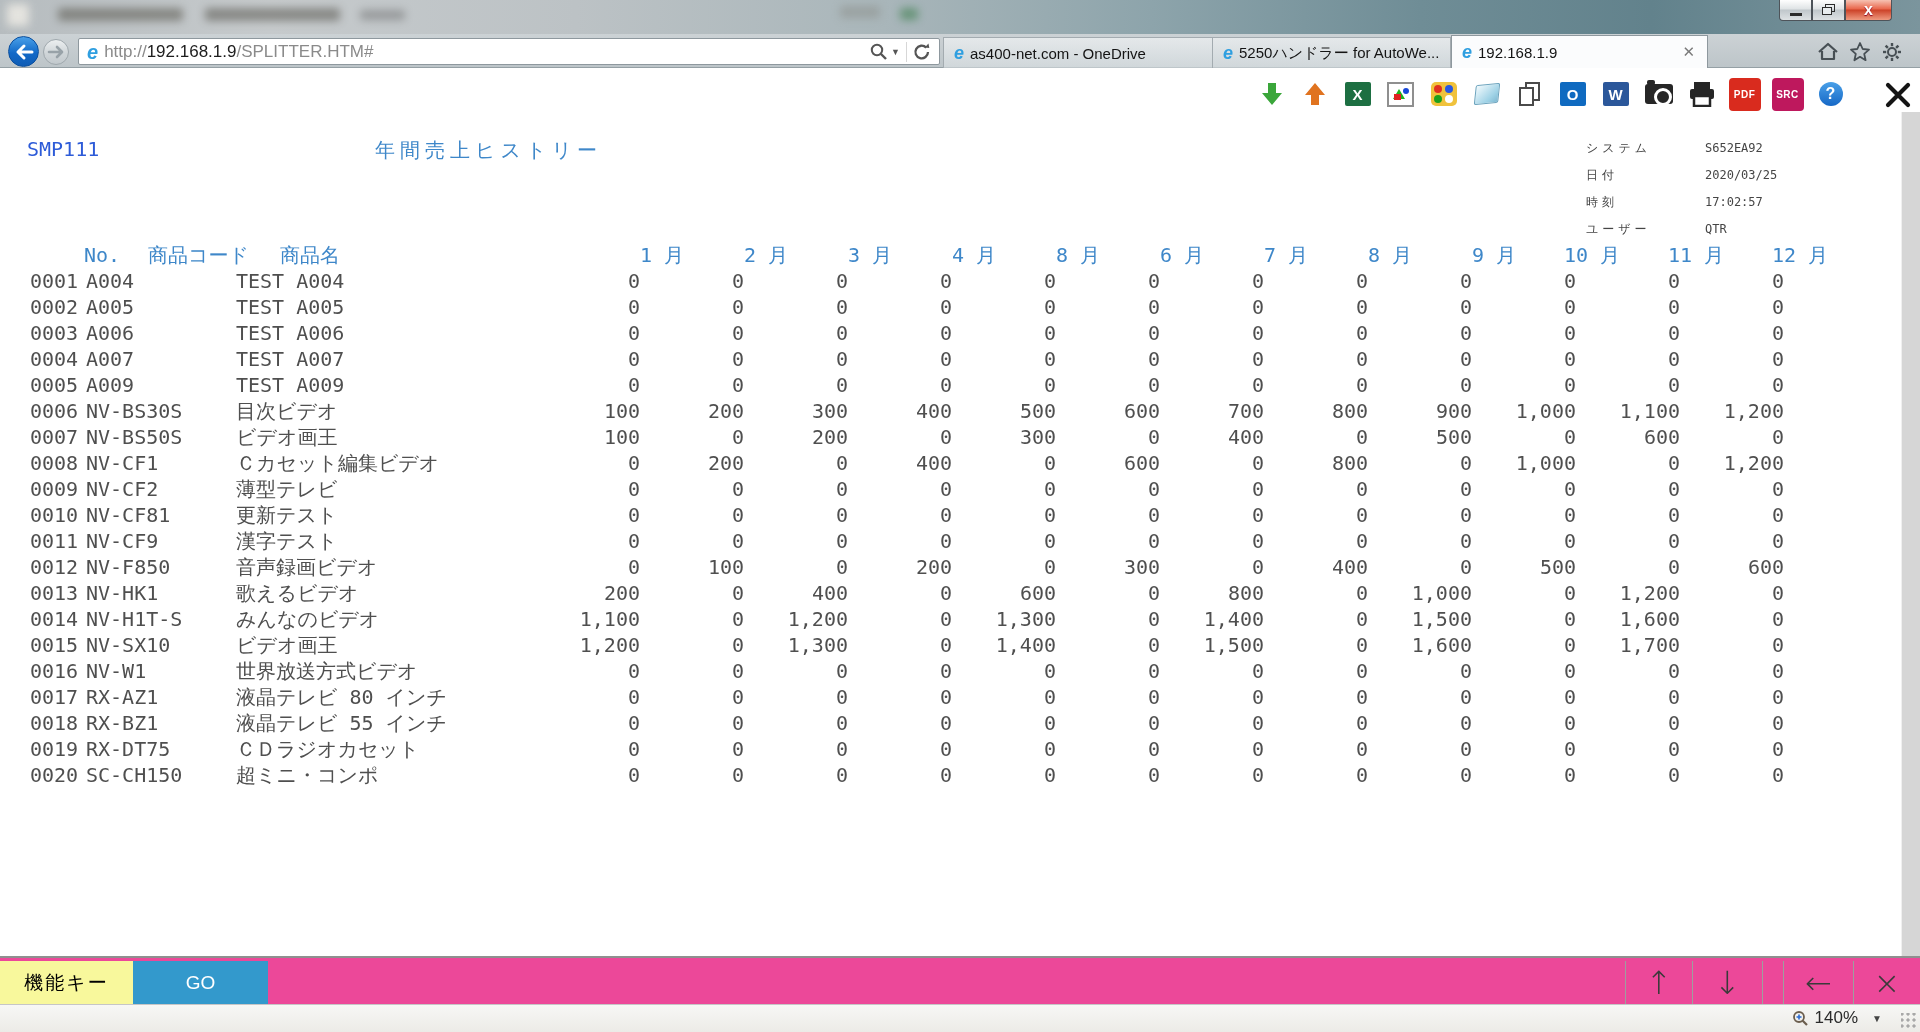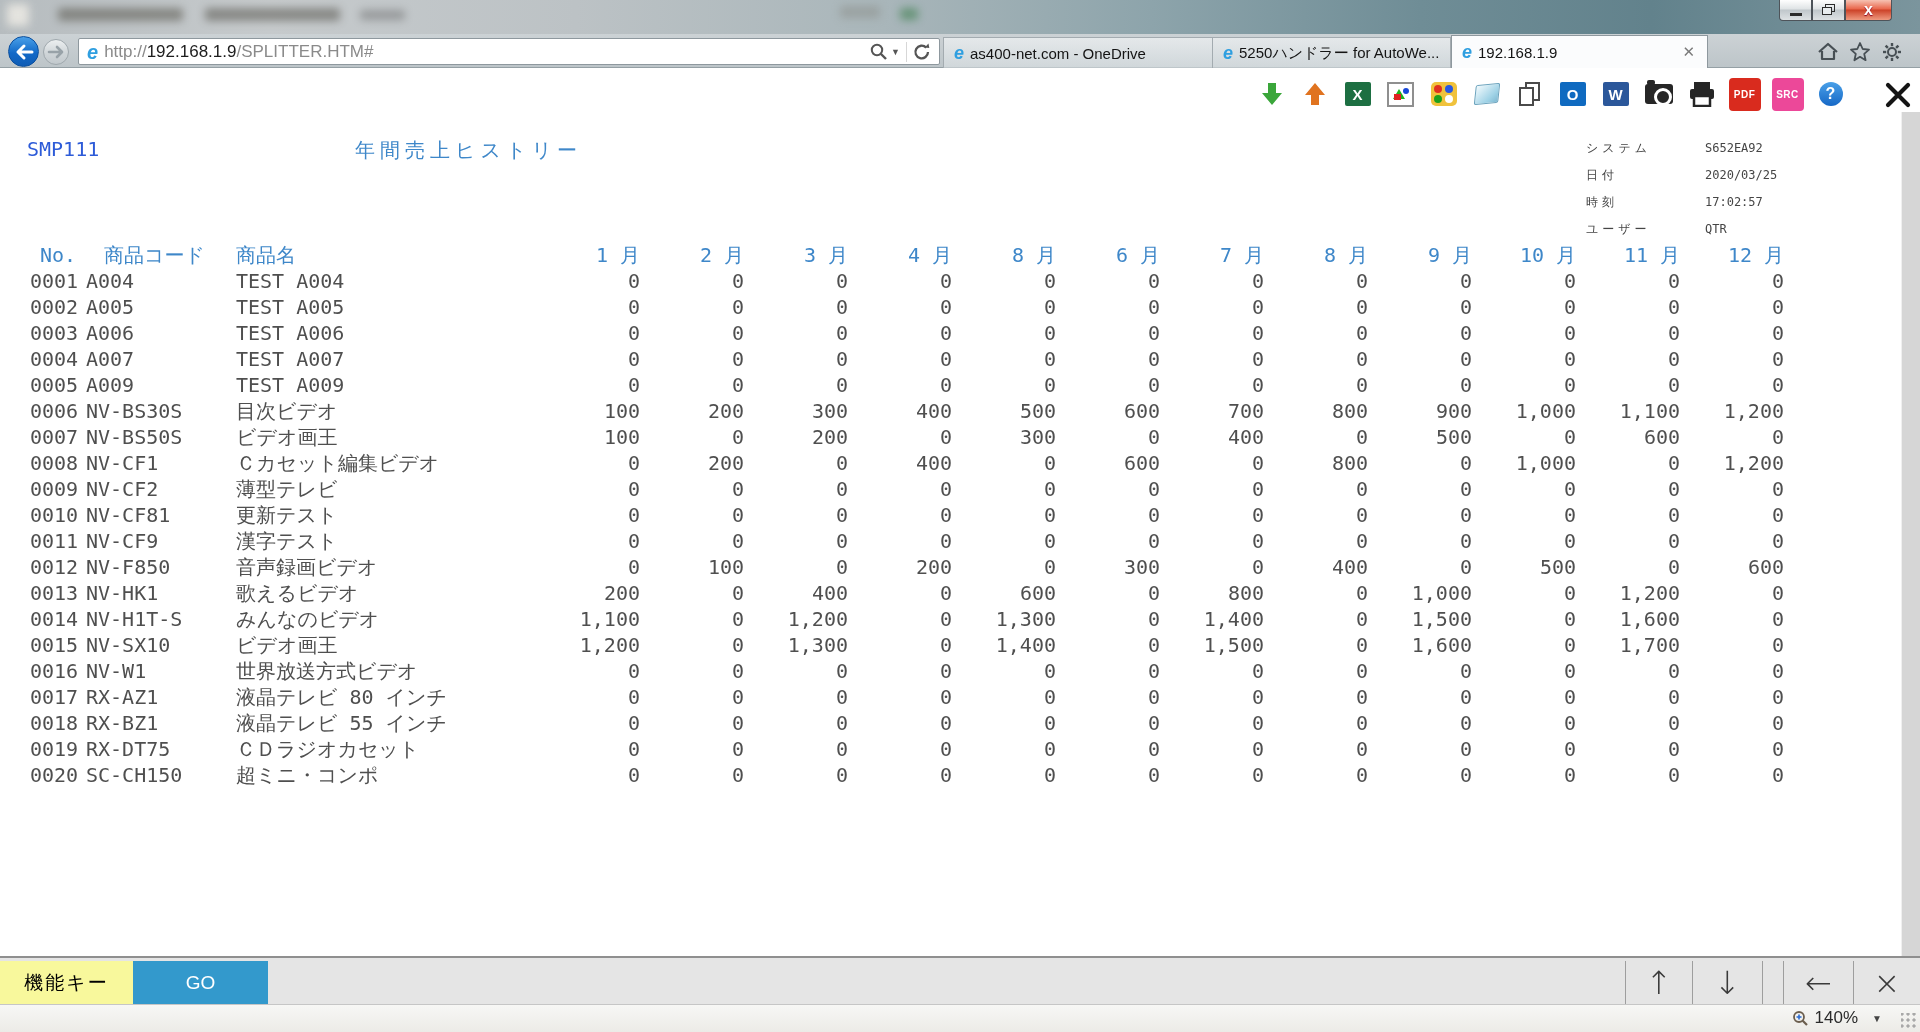--- a/index.html
+++ b/index.html
@@ -57,7 +57,7 @@
   .badge { width:32px; height:33px; border-radius:4px; display:flex; align-items:center; justify-content:center;
            color:#fff; font-weight:bold; font-size:10px; letter-spacing:.5px; }
   .badge.pdf { background:#d92b1e; }
-  .badge.src { background:#ec4899; }
+  .badge.src { background:#be185d; }
   .circle-help { width:24px; height:24px; border-radius:50%; background:linear-gradient(#4aa0e8,#1668c6); color:#fff;
                  font-weight:bold; font-size:16px; display:flex; align-items:center; justify-content:center; }
   .img-ic { width:27px; height:25px; background:#fff; border:2px solid #8f8f8f; display:flex; align-items:center; justify-content:center; }

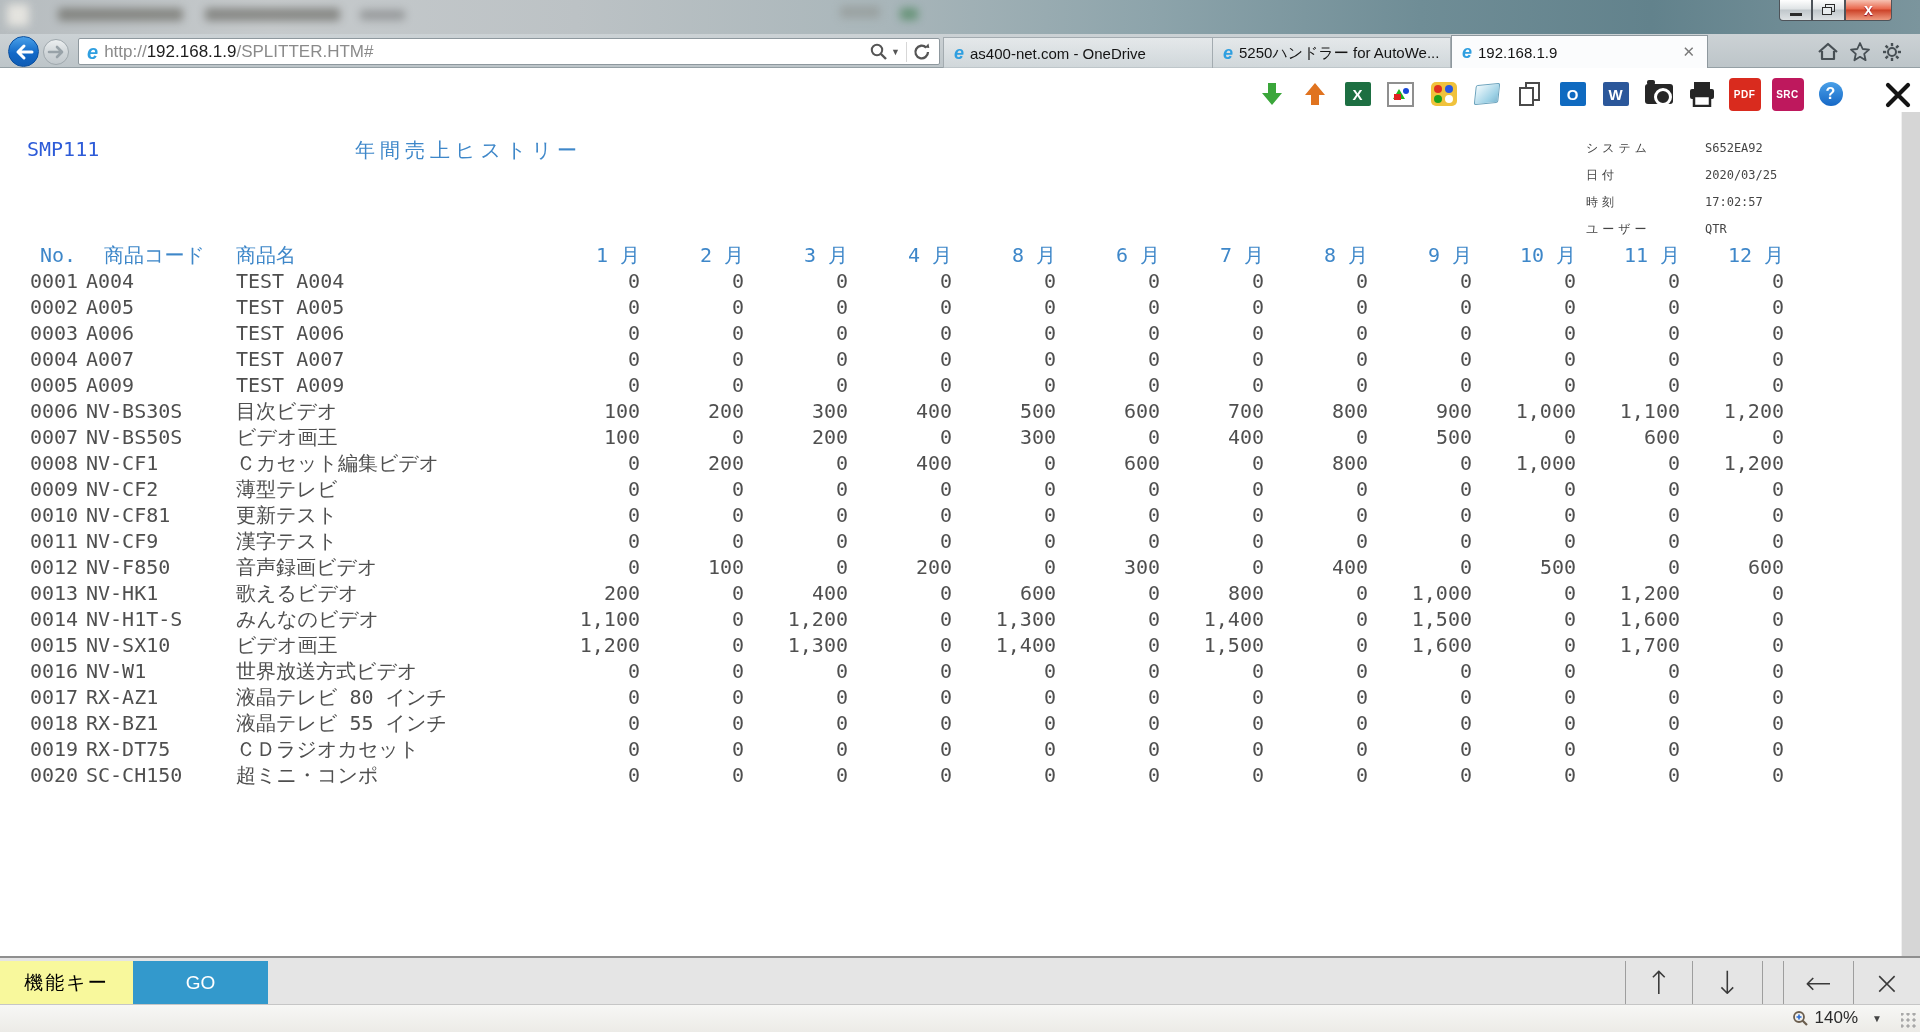--- a/index.html
+++ b/index.html
@@ -73,7 +73,7 @@
 
   .mono { font-family:"DejaVu Sans Mono","Liberation Mono",monospace; }
   .program-id { position:absolute; left:27px; top:69px; font-size:20px; color:#2d5bd8; }
-  .screen-title { position:absolute; left:355px; top:69px; font-size:20px; color:#3e87c9; letter-spacing:5px; }
+  .screen-title { position:absolute; left:375px; top:69px; font-size:20px; color:#3e87c9; letter-spacing:5px; }
   .sysinfo { position:absolute; left:1586px; top:67px; font-size:12px; color:#454545; }
   .sysinfo .line { height:27px; line-height:27px; white-space:nowrap; }
   .sysinfo .lbl { display:inline-block; width:119px; letter-spacing:4px; }

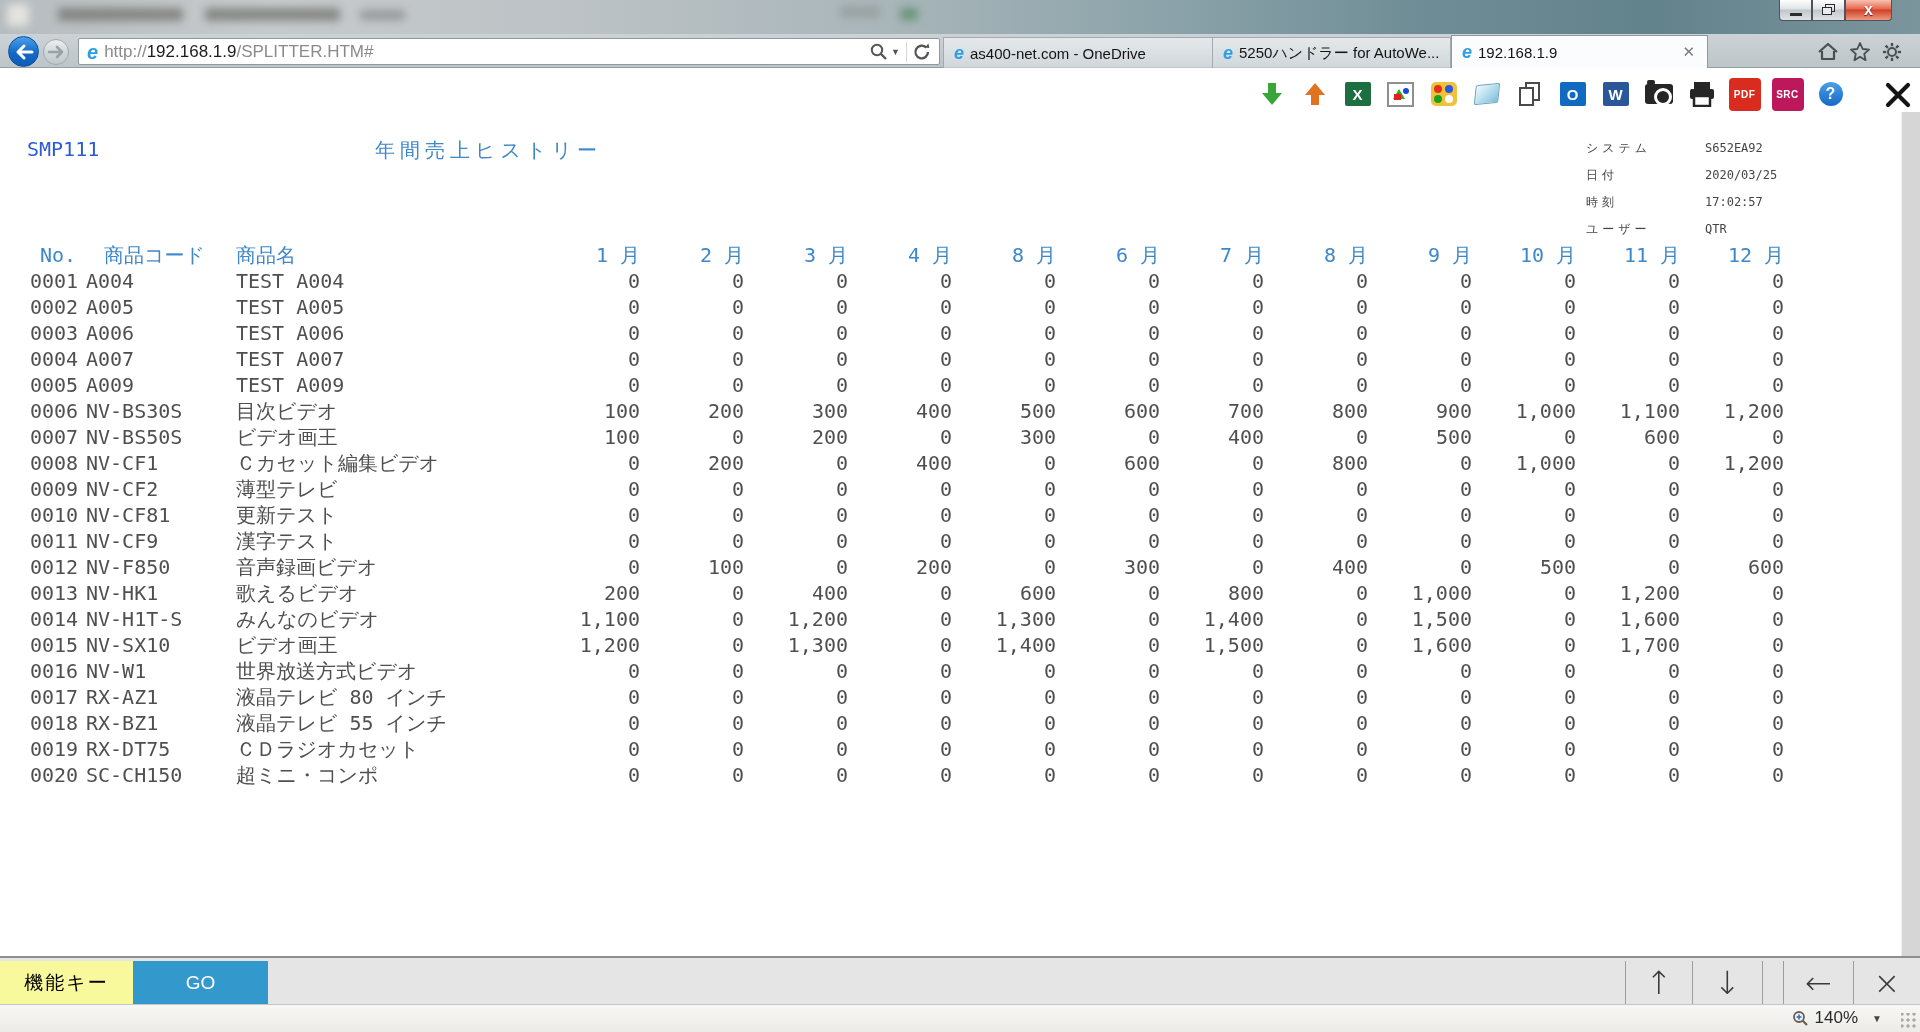--- a/index.html
+++ b/index.html
@@ -84,7 +84,7 @@
   .c-code { width:150px; }
   .c-name { width:300px; }
   .c-val  { width:104px; text-align:right; }
-  .hdr { color:#3e87c9; }
+  .hdr { color:#3e87c9;margin-left:44px; }
   .hdr .c-no { padding-left:40px; }
   .hdr .c-code { padding-left:18px; }
 

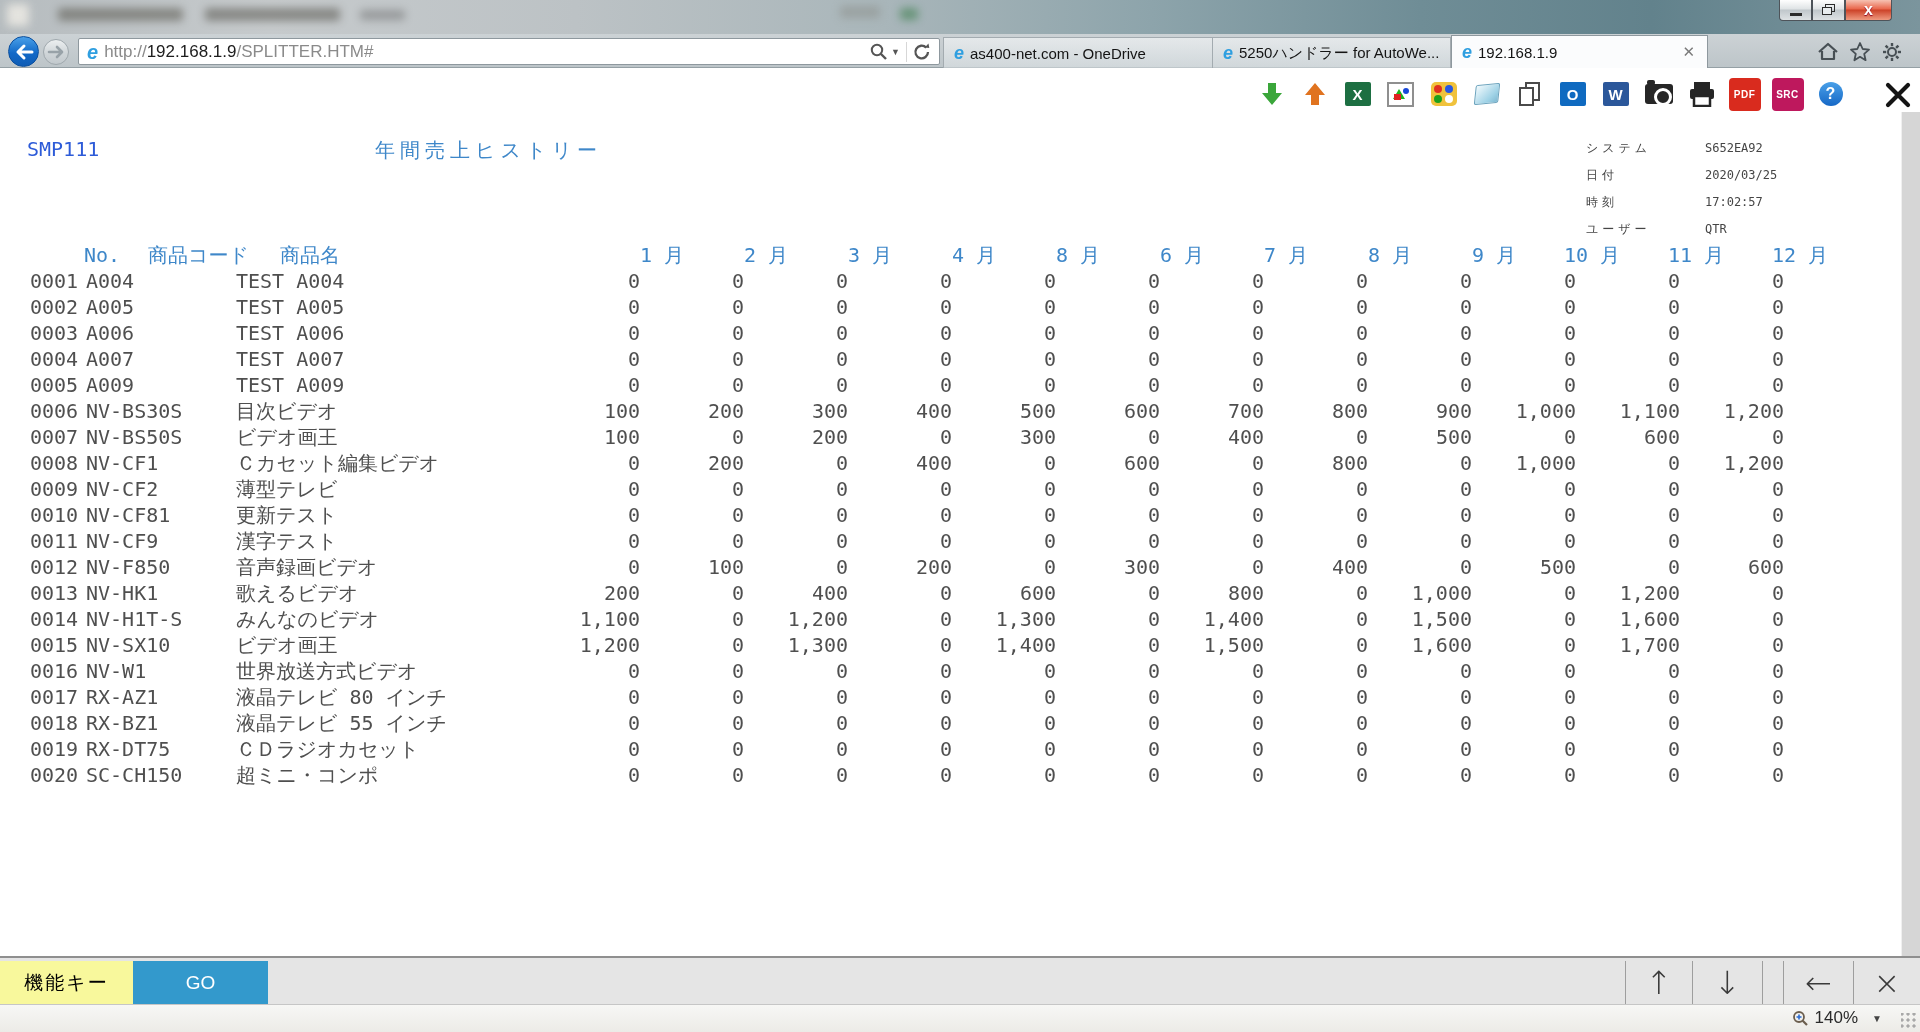--- a/index.html
+++ b/index.html
@@ -103,7 +103,7 @@
   .ime-stack .r { display:flex; align-items:center; gap:6px; }
 
   
-  .footer { position:absolute; left:0; top:956px; width:1920px; height:48px; background:#e5e5e5; border-top:2px solid #8f8f8f; }
+  .footer { position:absolute; left:0; top:956px; width:1920px; height:48px; background:#ec4899; border-top:2px solid #8f8f8f; }
   .fk { position:absolute; left:0; top:3px; width:133px; height:43px; background:#f8f89c; color:#000;
     font-size:19px; display:flex; align-items:center; justify-content:center; letter-spacing:2px; }
   .go { position:absolute; left:133px; top:3px; width:135px; height:43px; background:#3399cc; color:#fff;

